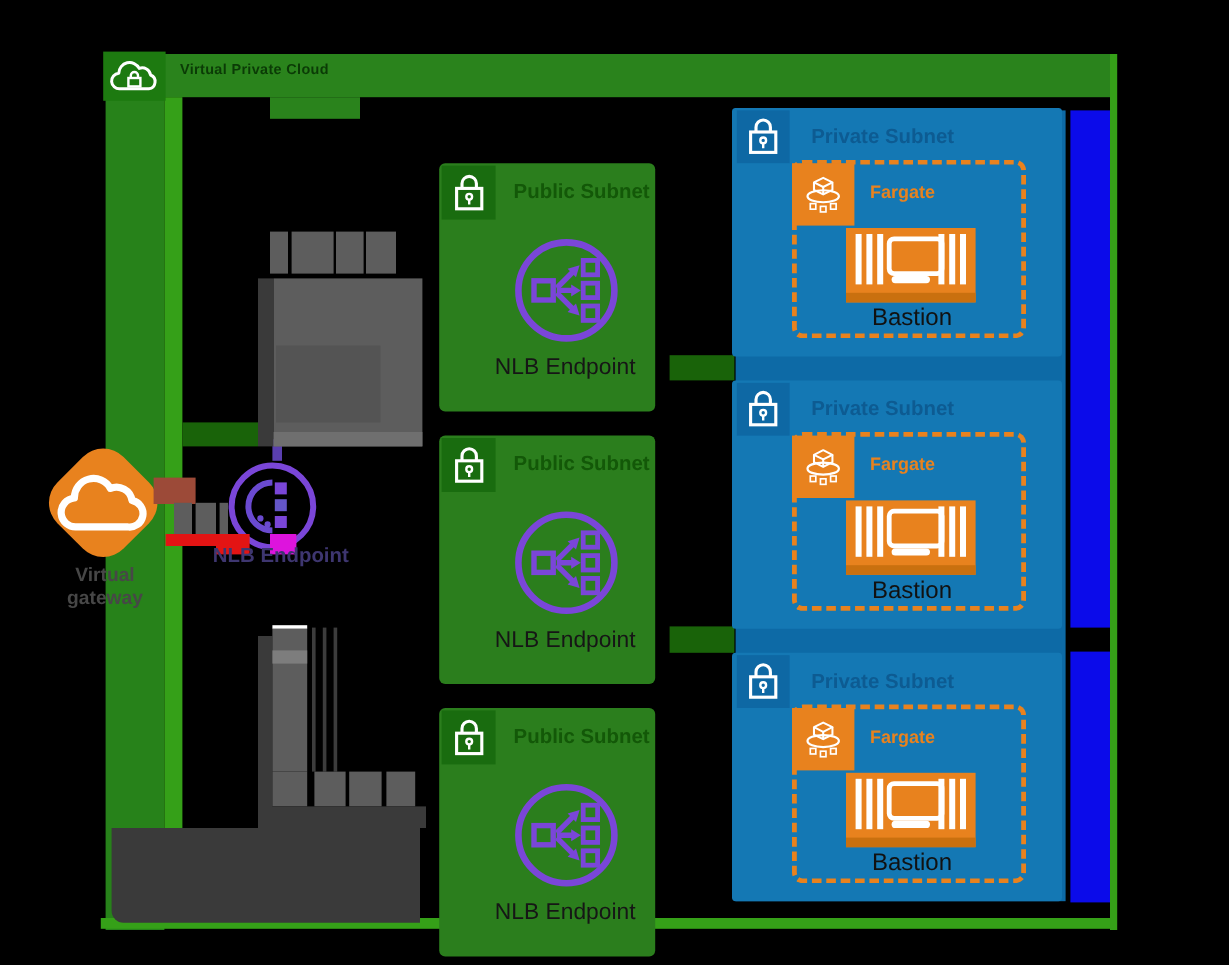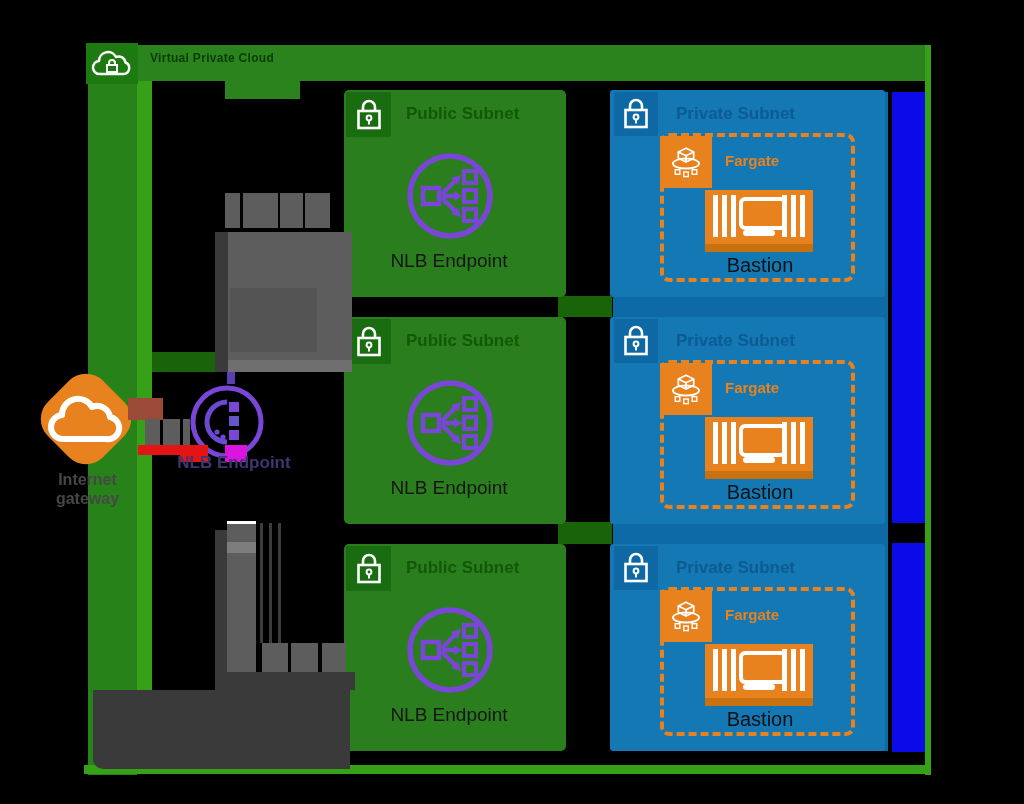--- a/index.html
+++ b/index.html
@@ -19,7 +19,7 @@
 
   
   .row1{top:90px;} .row2{top:317px;} .row3{top:544px;}
-  .pub-box{left:344px;width:222px;height:207px;background:#2b7e1d;border-radius:5px;}
+  .pub-box{left:366px;width:180px;height:207px;background:#2b7e1d;border-radius:5px;margin-top:46px;}
   .priv-backdrop{left:613px;top:92px;width:275px;height:659px;background:#0d6aa6;}
   .priv-box{left:610px;width:275px;height:207px;background:#1478b4;border-radius:3px;}
   .lock-sq-g{position:absolute;left:2px;top:2px;width:45px;height:45px;background:#196c0f;display:flex;align-items:center;justify-content:center;}

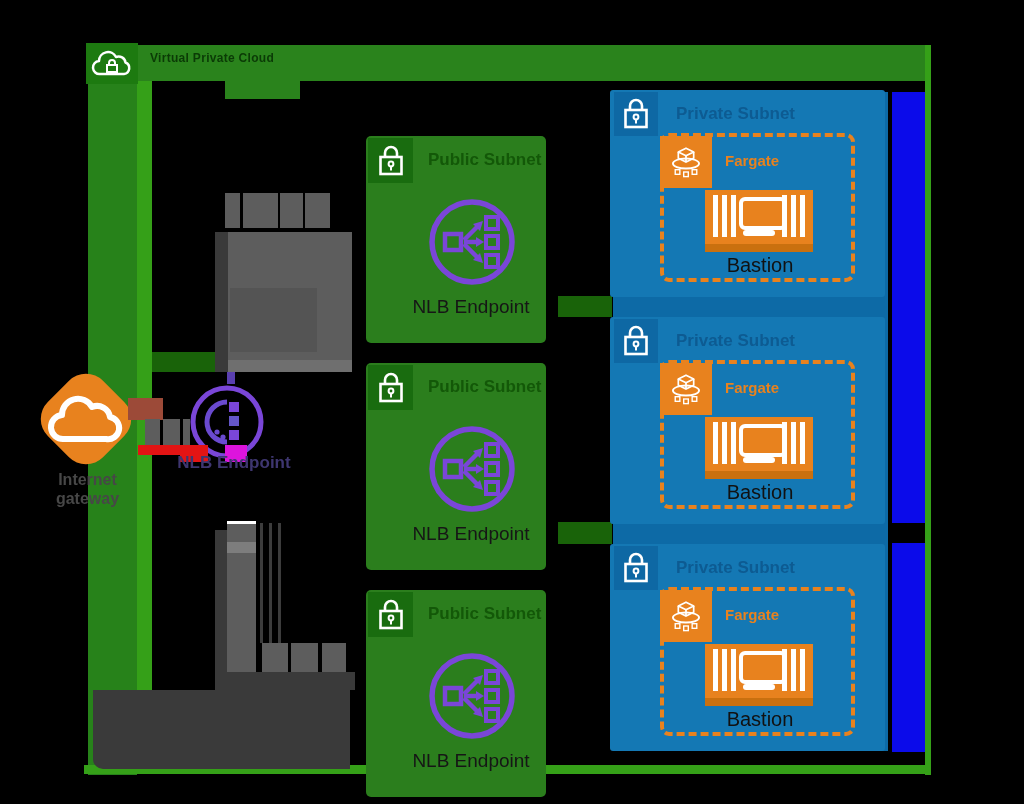--- a/index.html
+++ b/index.html
@@ -273,7 +273,7 @@
     <path d="M18,47 a12,12 0 0 1 -2,-24 a16,16 0 0 1 30,-8 a13,13 0 0 1 18,10 a11,11 0 0 1 -4,22 z" fill="none" stroke="#fff" stroke-width="6" stroke-linejoin="round"></path>
   </svg>
   <div class="abs igw-label">
-    <div>Internet</div>
+    <div>Virtual</div>
     <div>gateway</div>
   </div>
 

